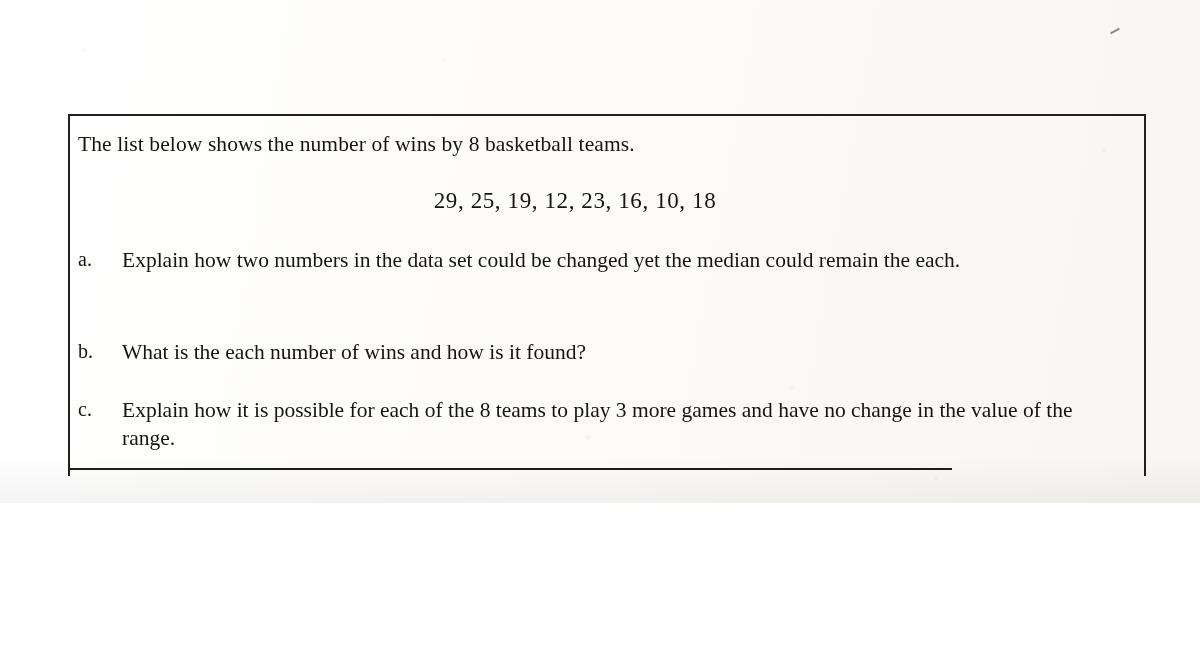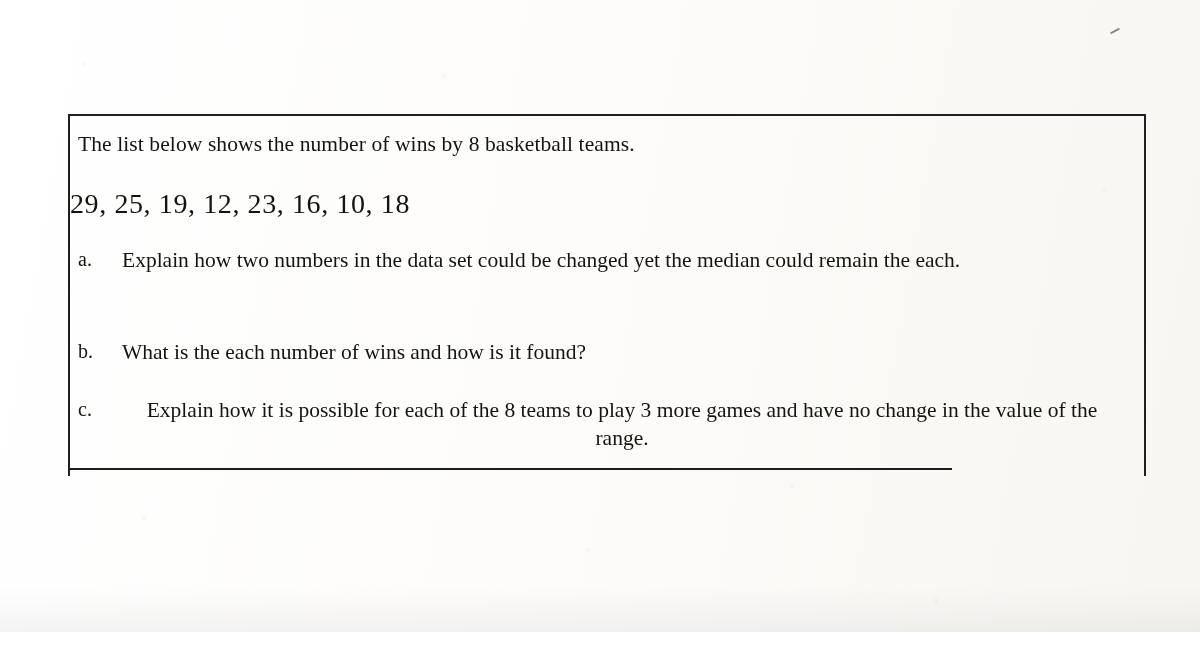--- a/index.html
+++ b/index.html
@@ -18,7 +18,7 @@
   #page {
     position: relative;
     width: 1200px;
-    height: 632px;
+    height: 503px;
     background: #0f766e;
   }
 

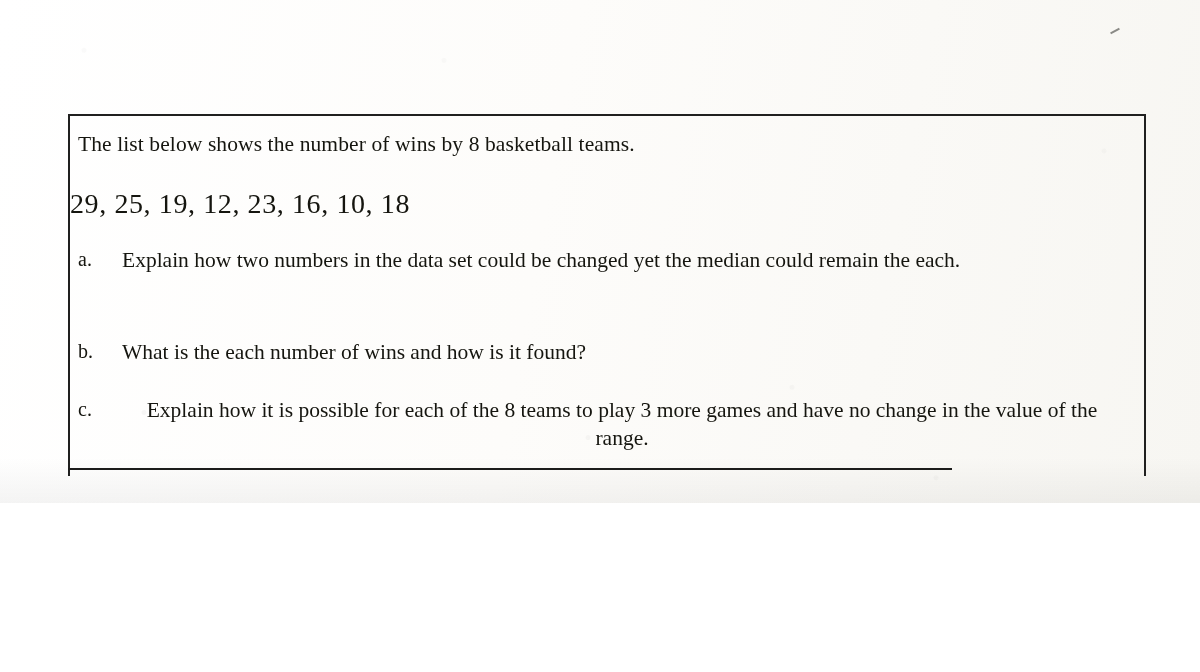--- a/index.html
+++ b/index.html
@@ -76,7 +76,8 @@
     left: 0;
     top: 72px;
     width: 1010px;
-    font-size: 28px;
+    text-align: center;
+    font-size: 23px;
     letter-spacing: 0.6px;
     color: #15150f;
   }

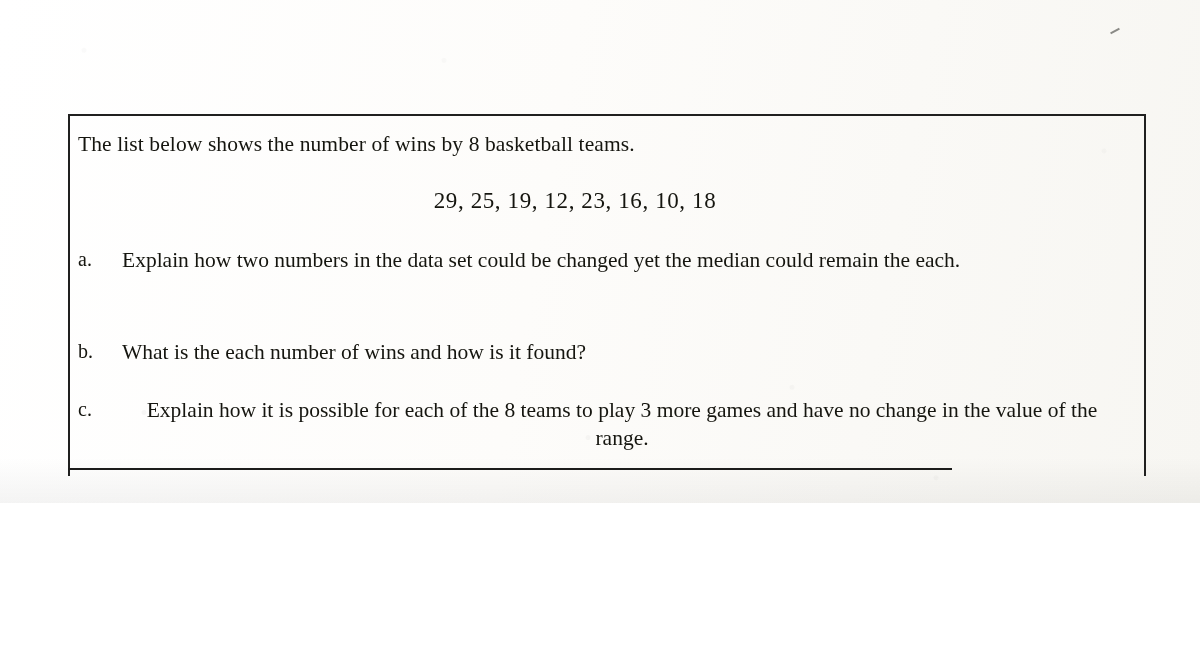--- a/index.html
+++ b/index.html
@@ -106,7 +106,7 @@
   #item-c { left: 0; top: 280px; }
 
   #item-a .body { width: 1002px; }
-  #item-c .body { width: 1002px; text-align: center; }
+  #item-c .body { width: 1002px; }
 
   
   #stray-mark {

